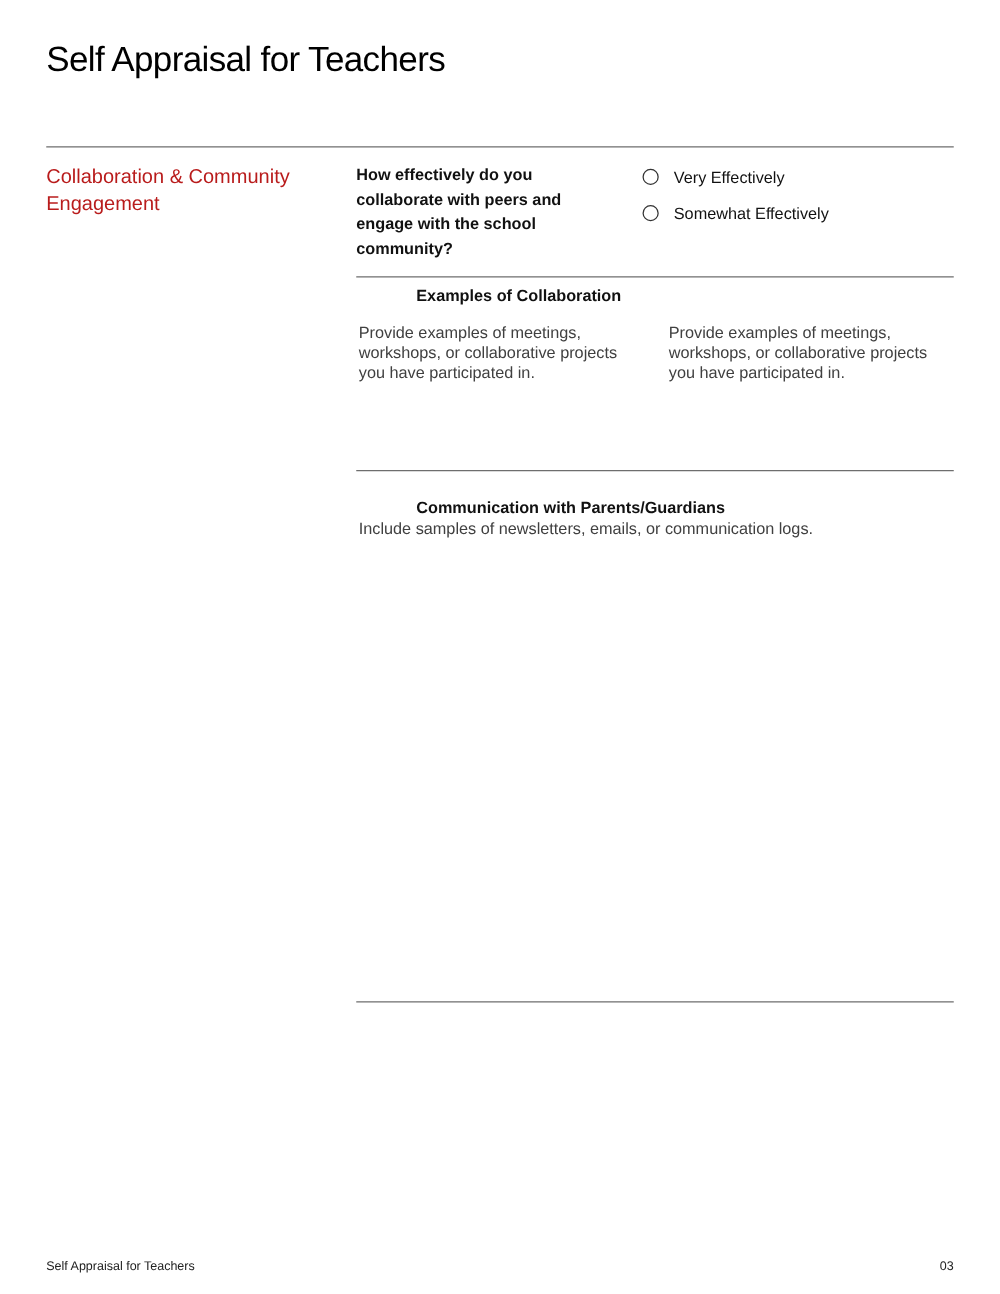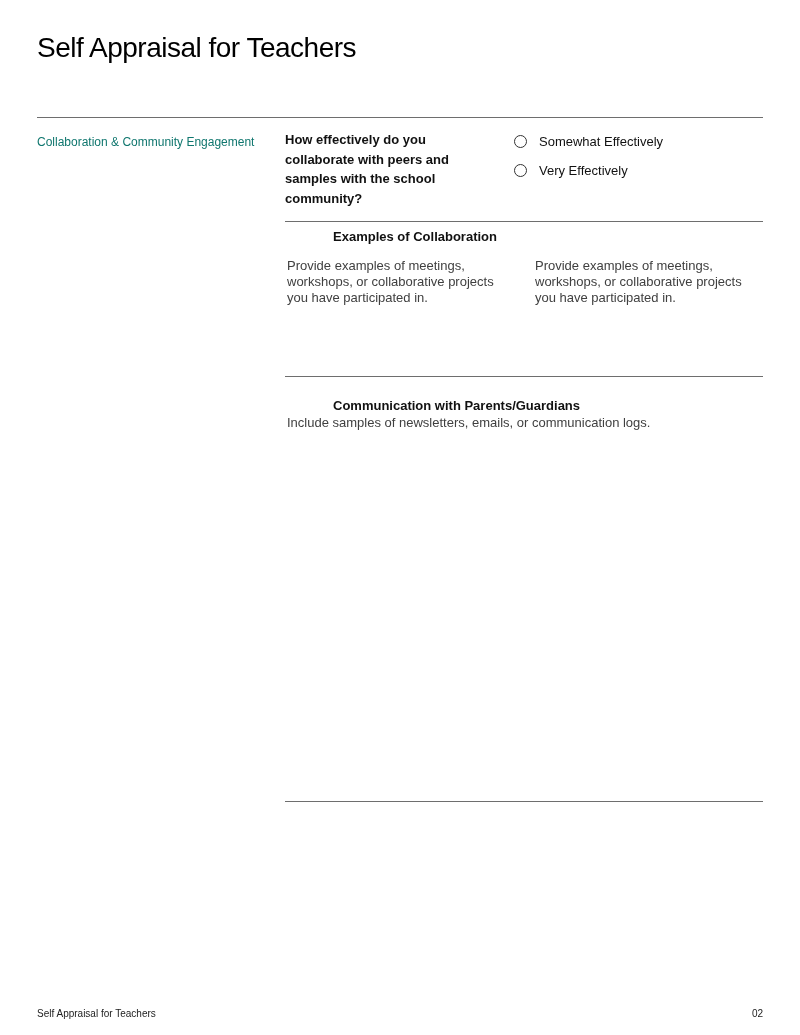--- a/index.html
+++ b/index.html
@@ -41,10 +41,10 @@
     left: 37px;
     top: 131px;
     width: 240px;
-    font-size: 12px;
+    font-size: 16px;
     line-height: 22px;
     font-weight: 400;
-    color: #0f766e;
+    color: #b91c1c;
     margin: 0;
   }
   .question {

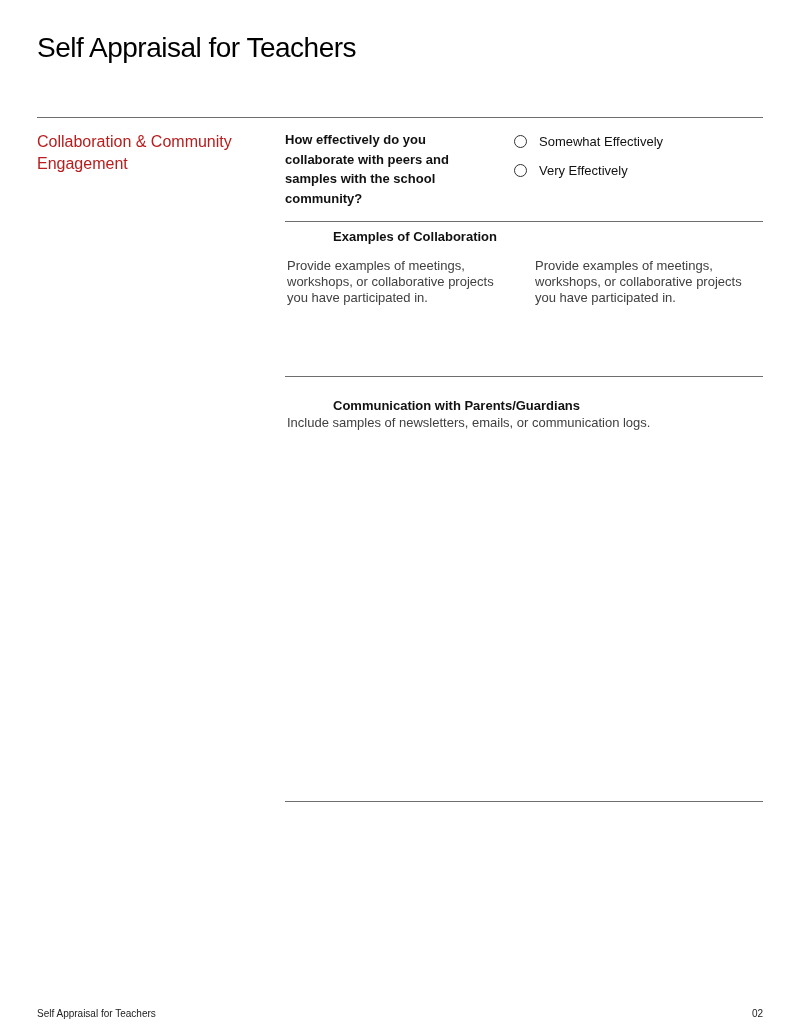--- a/index.html
+++ b/index.html
@@ -144,7 +144,7 @@
 
 <h2 class="section-title">Collaboration &amp; Community Engagement</h2>
 
-<div class="question">How effectively do you collaborate with peers and samples with the school community?</div>
+<div class="question">How effectively do you collaborate with peers and engage with the school community?</div>
 
 <div class="options">
   <div class="option">

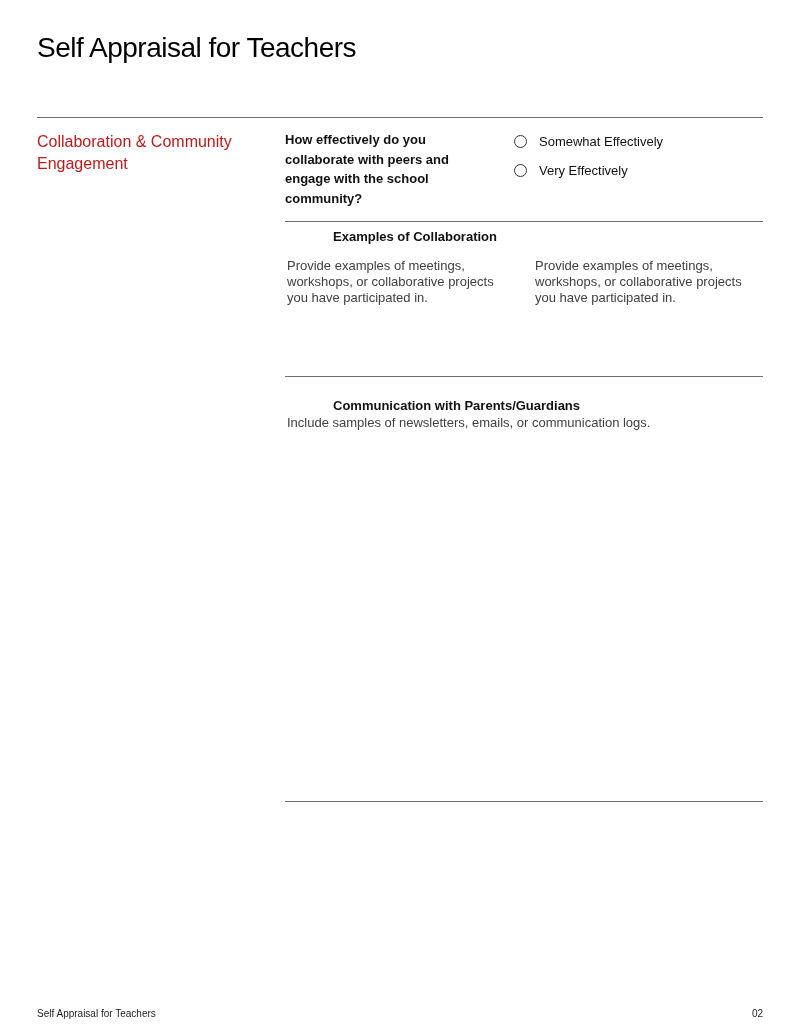--- a/index.html
+++ b/index.html
@@ -149,11 +149,11 @@
 <div class="options">
   <div class="option">
     <span class="radio"></span>
-    <span class="option-label">Somewhat Effectively</span>
+    <span class="option-label">Very Effectively</span>
   </div>
   <div class="option">
     <span class="radio"></span>
-    <span class="option-label">Very Effectively</span>
+    <span class="option-label">Somewhat Effectively</span>
   </div>
 </div>
 

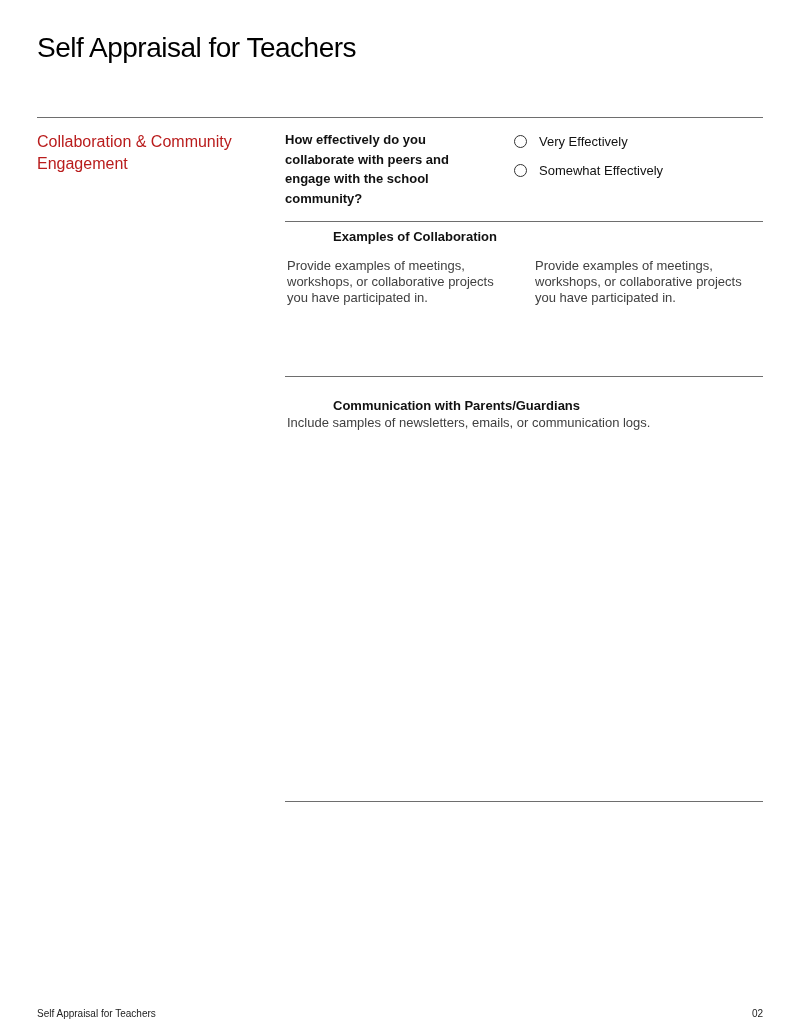--- a/index.html
+++ b/index.html
@@ -173,6 +173,6 @@
 <div class="rule rule-cm"></div>
 
 <div class="footer-left">Self Appraisal for Teachers</div>
-<div class="footer-right">02</div>
+<div class="footer-right">03</div>
 
 </body></html>

